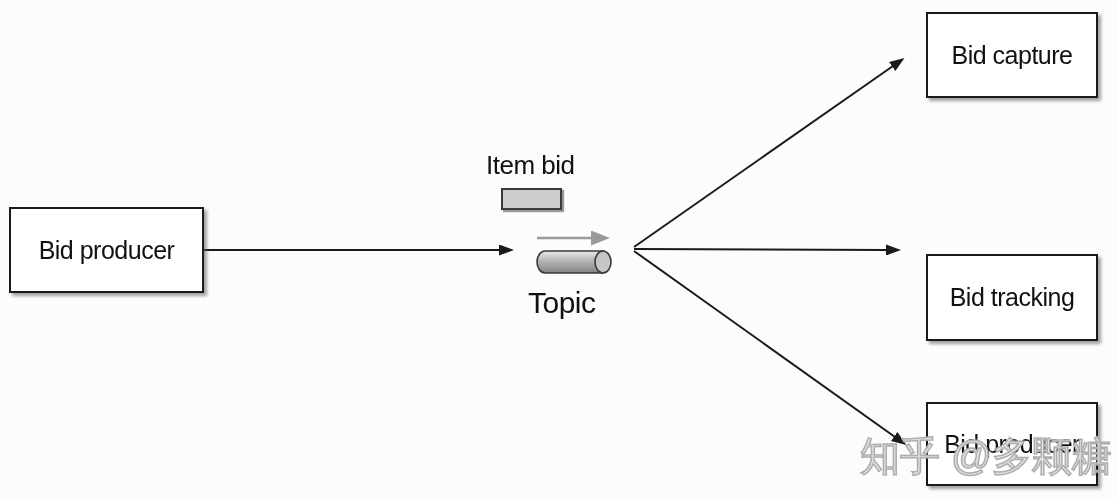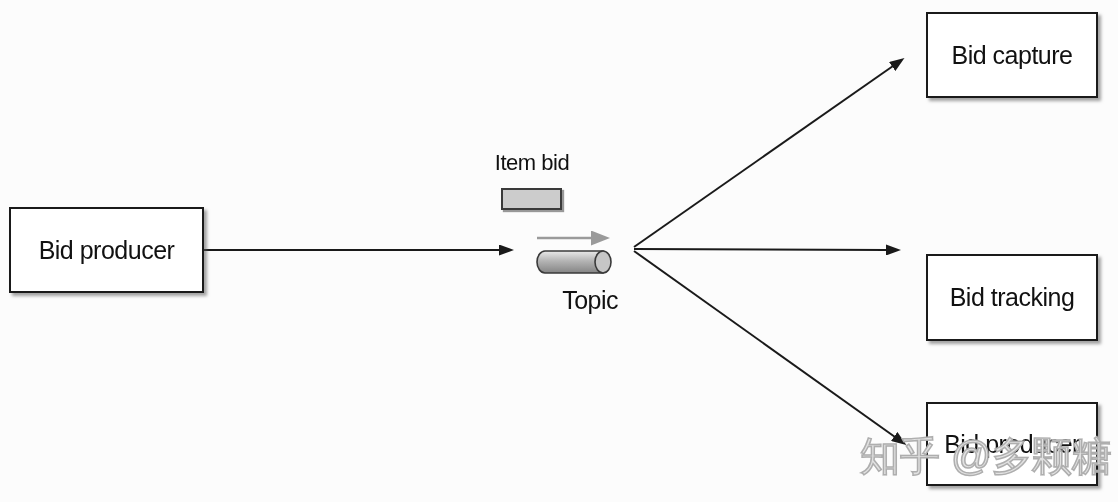--- a/index.html
+++ b/index.html
@@ -28,7 +28,7 @@
   .box-analytics{left:926px;top:402px;width:172px;height:84px;}
   .msg-label{
     position:absolute;left:486px;top:150px;width:92px;
-    text-align:center;font-size:22px;letter-spacing:-0.5px;
+    font-size:26px;letter-spacing:-0.5px;
   }
   .msg-rect{
     position:absolute;left:501px;top:188px;width:61px;height:22px;

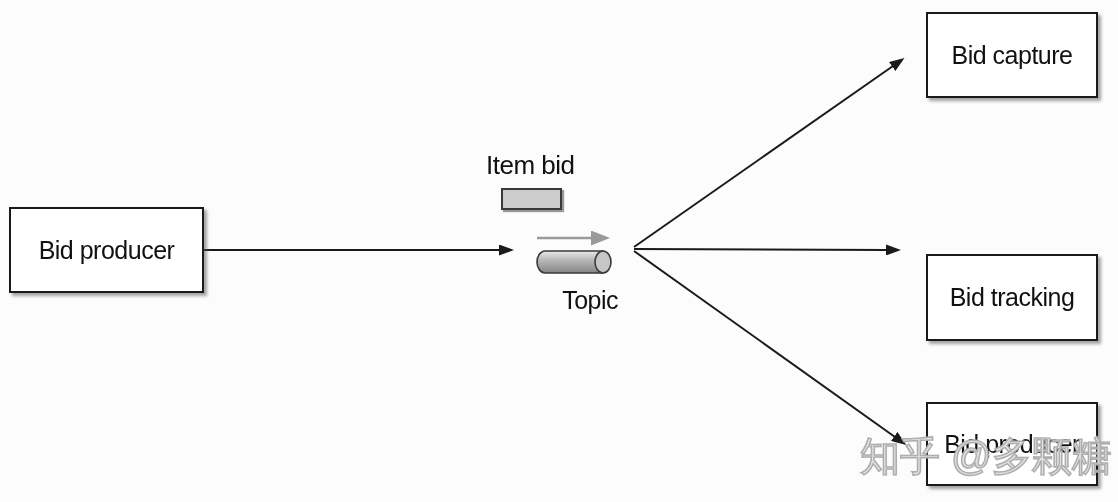--- a/index.html
+++ b/index.html
@@ -39,7 +39,7 @@
   .cylinder{position:absolute;left:534px;top:249px;width:80px;height:26px;}
   .topic-label{
     position:absolute;left:528px;top:286px;width:90px;
-    text-align:right;font-size:25px;letter-spacing:-0.5px;
+    text-align:left;font-size:30px;letter-spacing:-0.5px;
   }
   .watermark{
     position:absolute;left:860px;top:434px;

